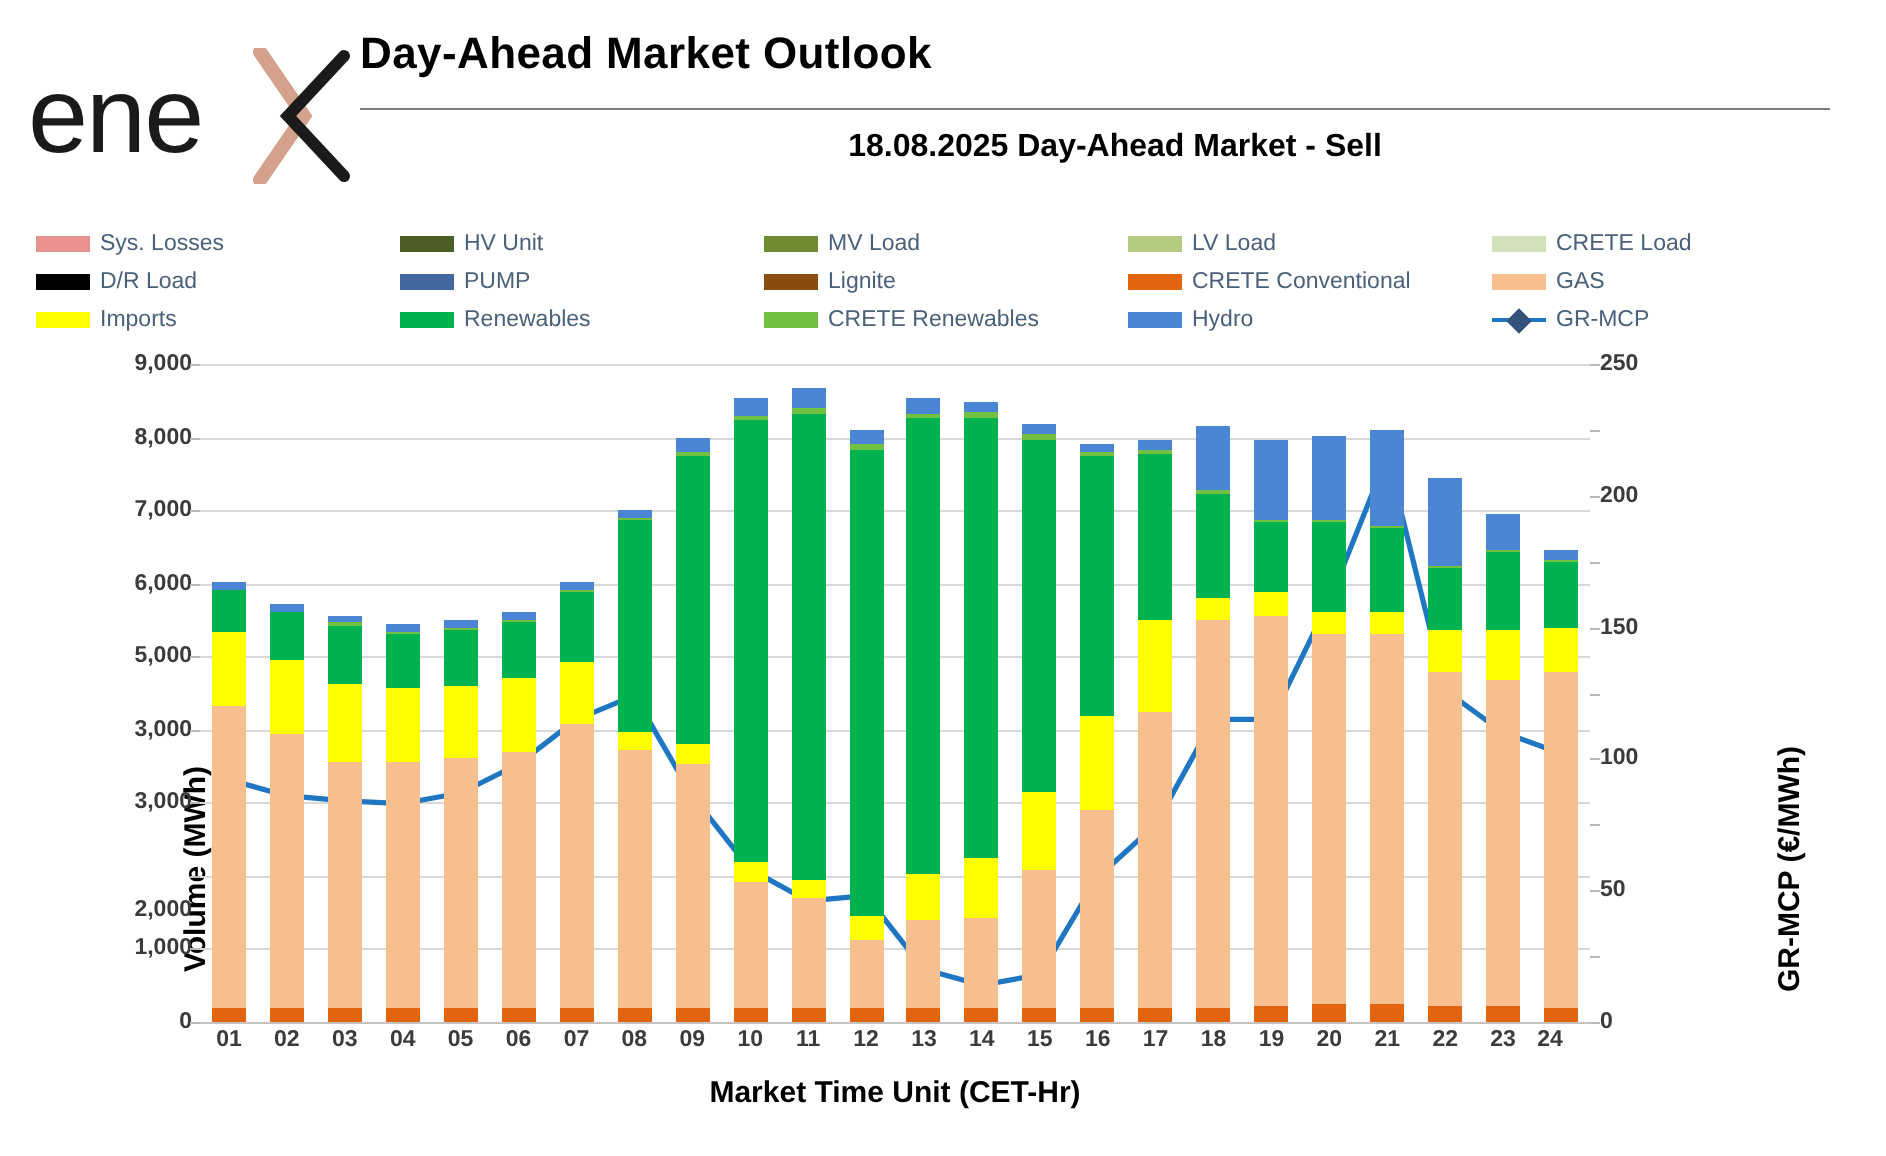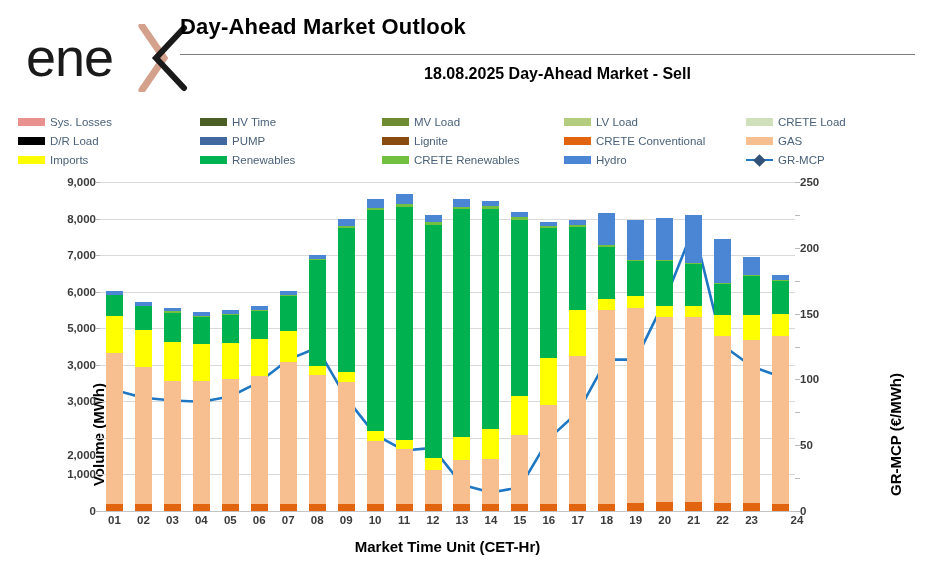--- a/index.html
+++ b/index.html
@@ -12,7 +12,7 @@
   }
   
   #header{position:absolute;left:0;top:0;width:943px;height:105px;}
-  #logo{position:absolute;left:24px;top:24px;width:165px;height:68px;}
+  #logo{position:absolute;left:12px;top:24px;width:165px;height:68px;}
   #titles{position:absolute;left:180px;top:6px;width:755px;height:98px;}
   #title-main{
     text-align:left;font-size:22px;font-weight:bold;color:#000;

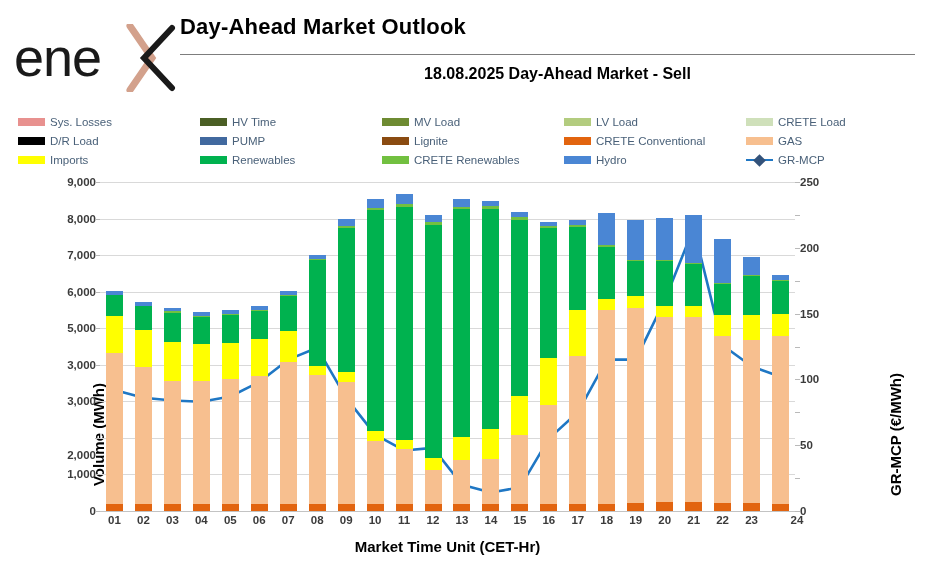--- a/index.html
+++ b/index.html
@@ -101,7 +101,7 @@
     </div>
     <div class="lg">
       <span class="sw" style="background: rgb(75, 95, 37);"></span>
-      <span>HV Time</span>
+      <span>HV Unit</span>
     </div>
     <div class="lg">
       <span class="sw" style="background: rgb(110, 139, 50);"></span>

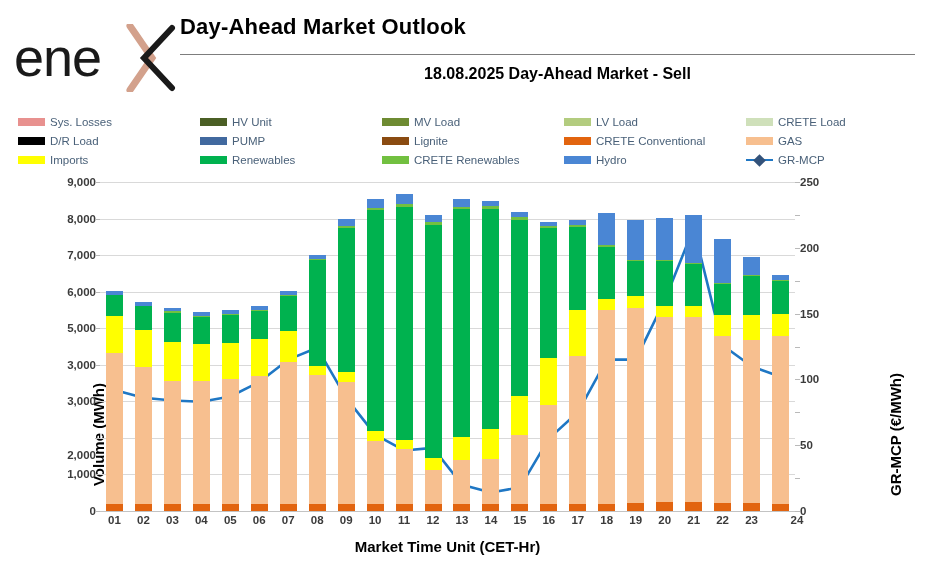--- a/index.html
+++ b/index.html
@@ -464,7 +464,7 @@
       <div class="xtk" style="left: 593.646px;">21</div>
       <div class="xtk" style="left: 622.604px;">22</div>
       <div class="xtk" style="left: 651.562px;">23</div>
-      <div class="xtk" style="left: 697px;">24</div>
+      <div class="xtk" style="left: 675px;">24</div>
     </div>
   <div id="xlab">Market Time Unit (CET-Hr)</div>
 </div>

